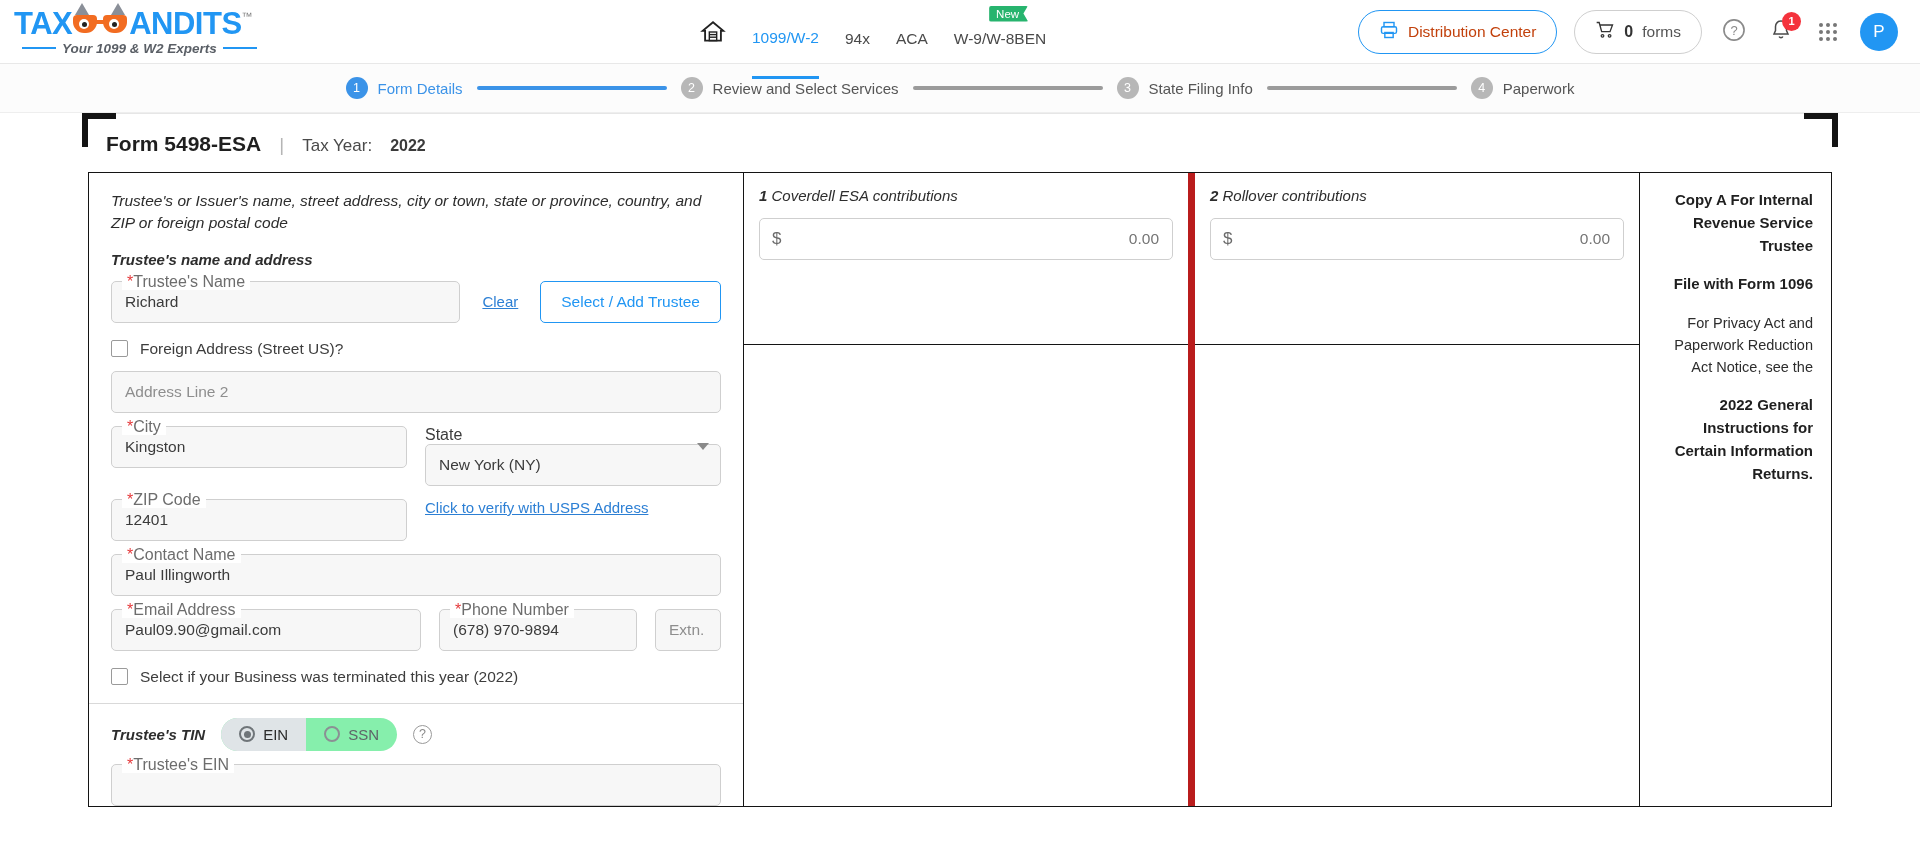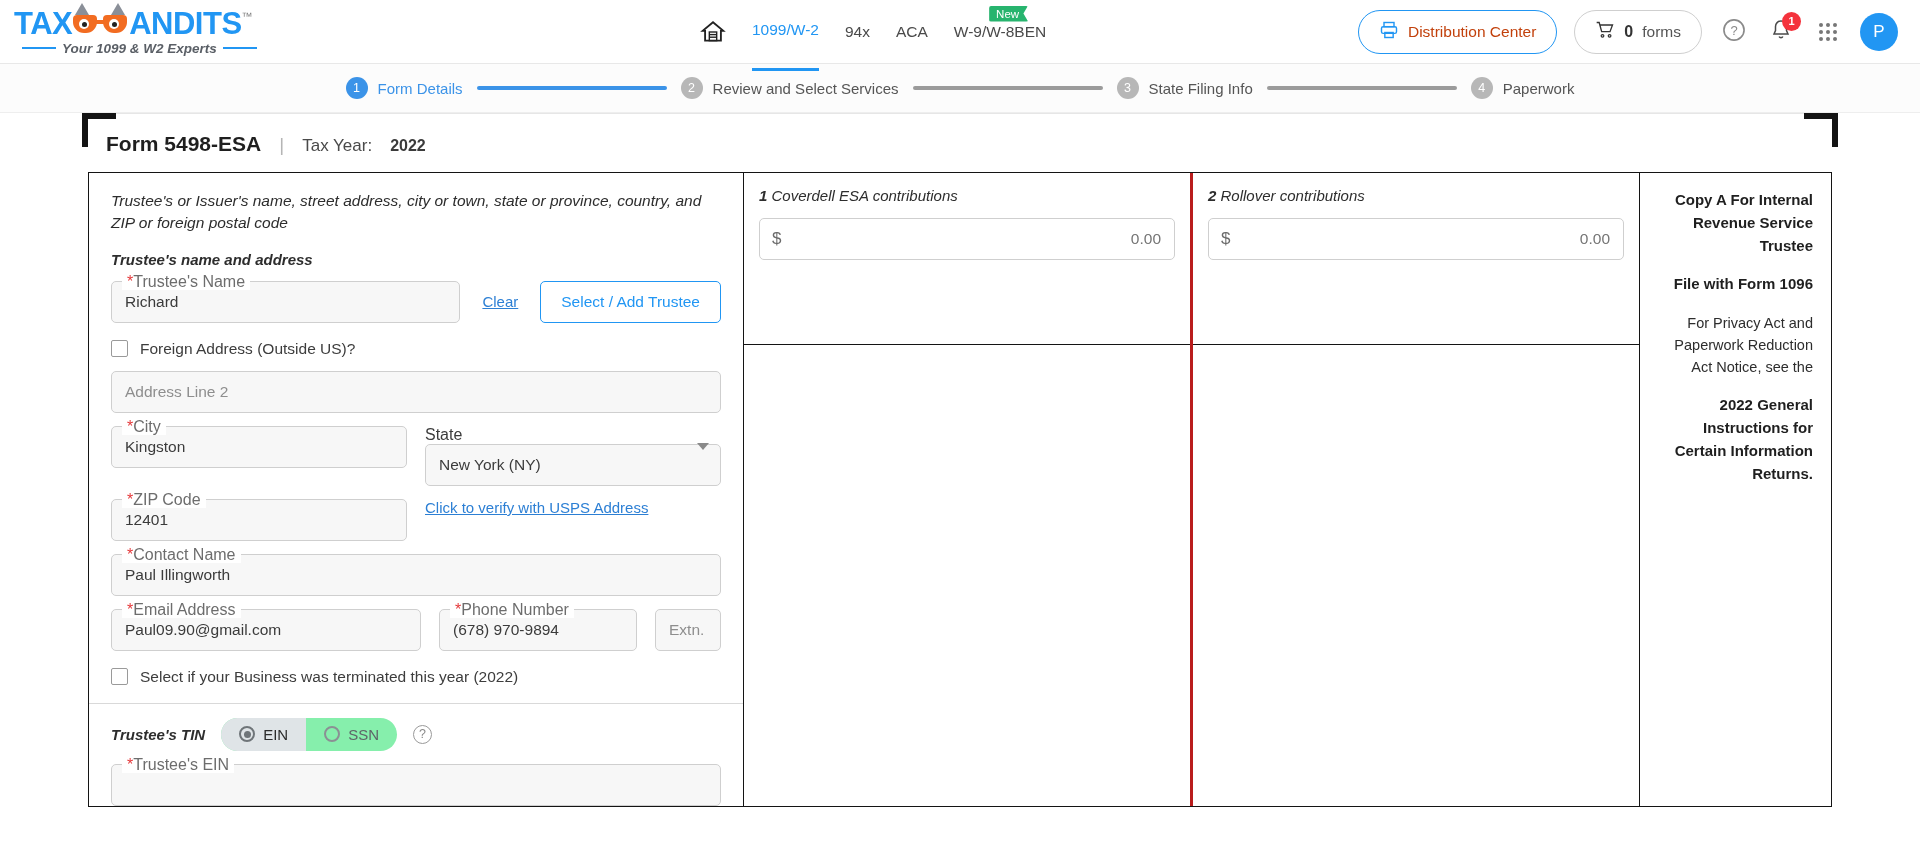--- a/index.html
+++ b/index.html
@@ -38,7 +38,7 @@
   .home-ico{ width:26px; height:26px; }
   .nav-link{ font-size:15.5px; color:#4a4a4a; text-decoration:none; height:79px; display:flex; align-items:center; position:relative;}
   .nav-link.active{ color:#2196f3; border-bottom:3px solid #2196f3; }
-  .nav-wrap{ position:relative; display:flex; align-items:center; height:64px;}
+  .nav-wrap{ position:relative; display:flex; align-items:flex-start; height:64px;}
   .new-badge{
     position:absolute; top:6px; left:50%; transform:translateX(-28%);
     background:#27b46e; color:#fff; font-size:11.5px; padding:2px 9px 2px 7px;

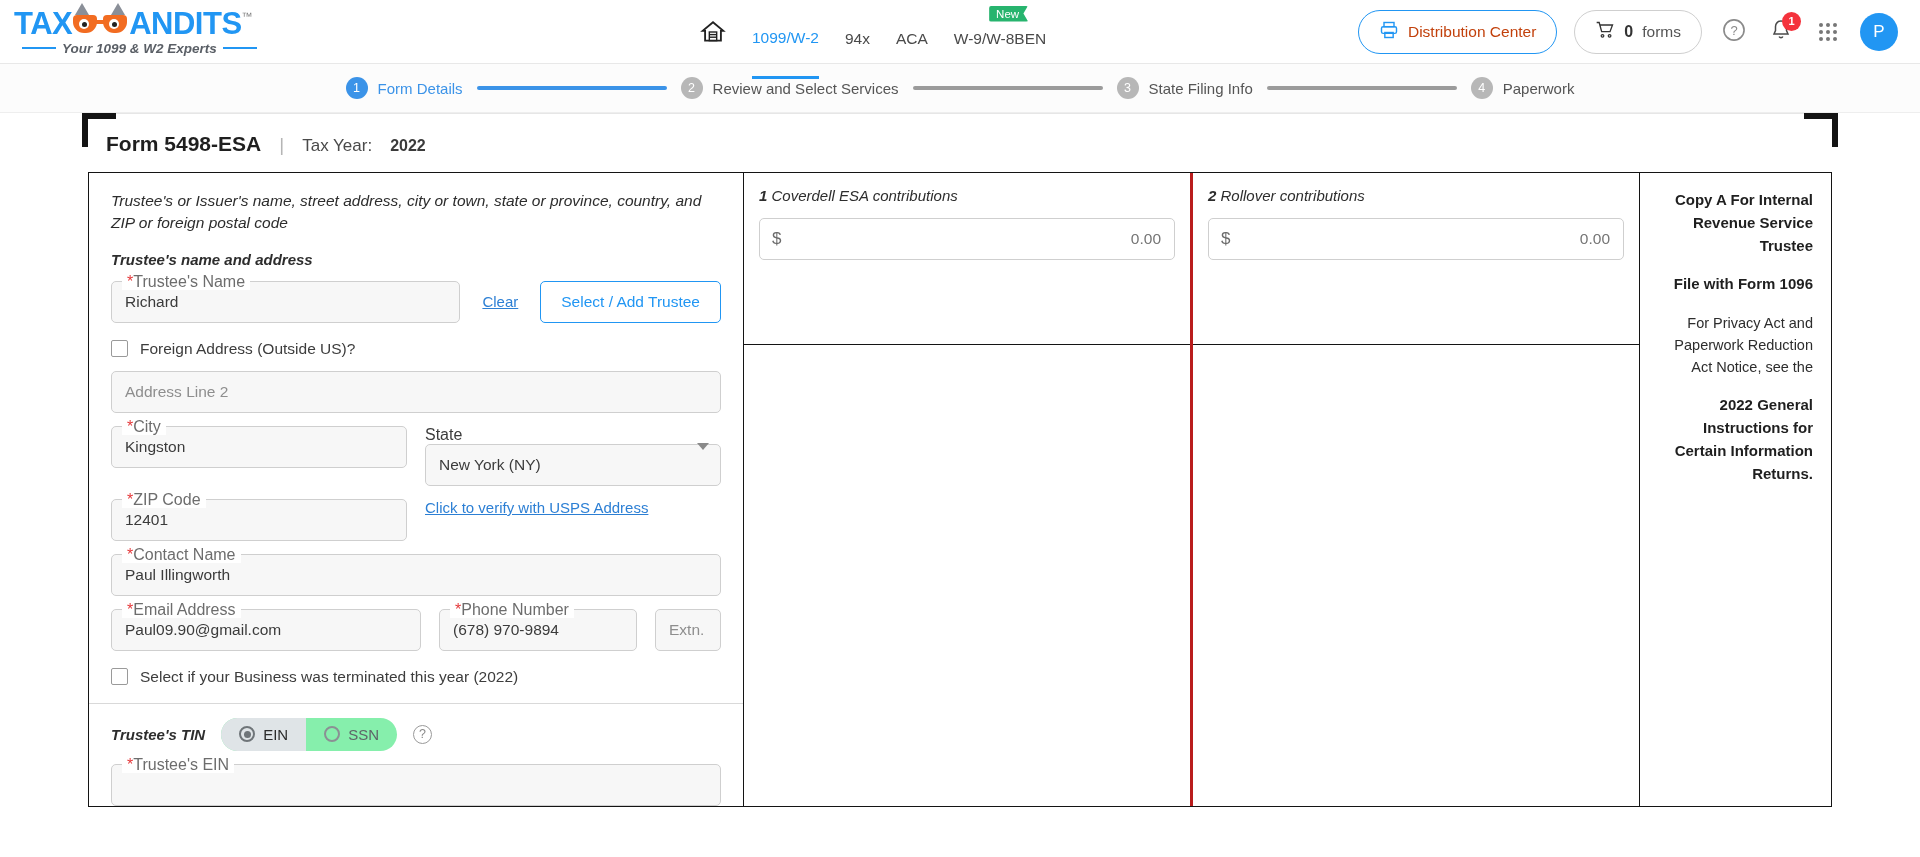--- a/index.html
+++ b/index.html
@@ -156,7 +156,7 @@
   }
 
   
-  .box{ border-right:3px solid #b91c1c; display:flex; flex-direction:column; }
+  .box{ border-right:7px solid #b91c1c; display:flex; flex-direction:column; }
   .box:last-child{ border-right:none; }
   .box-cell{ padding:14px 15px; }
   .box-cell.top{ border-bottom:1px solid #141414; height:172px;}

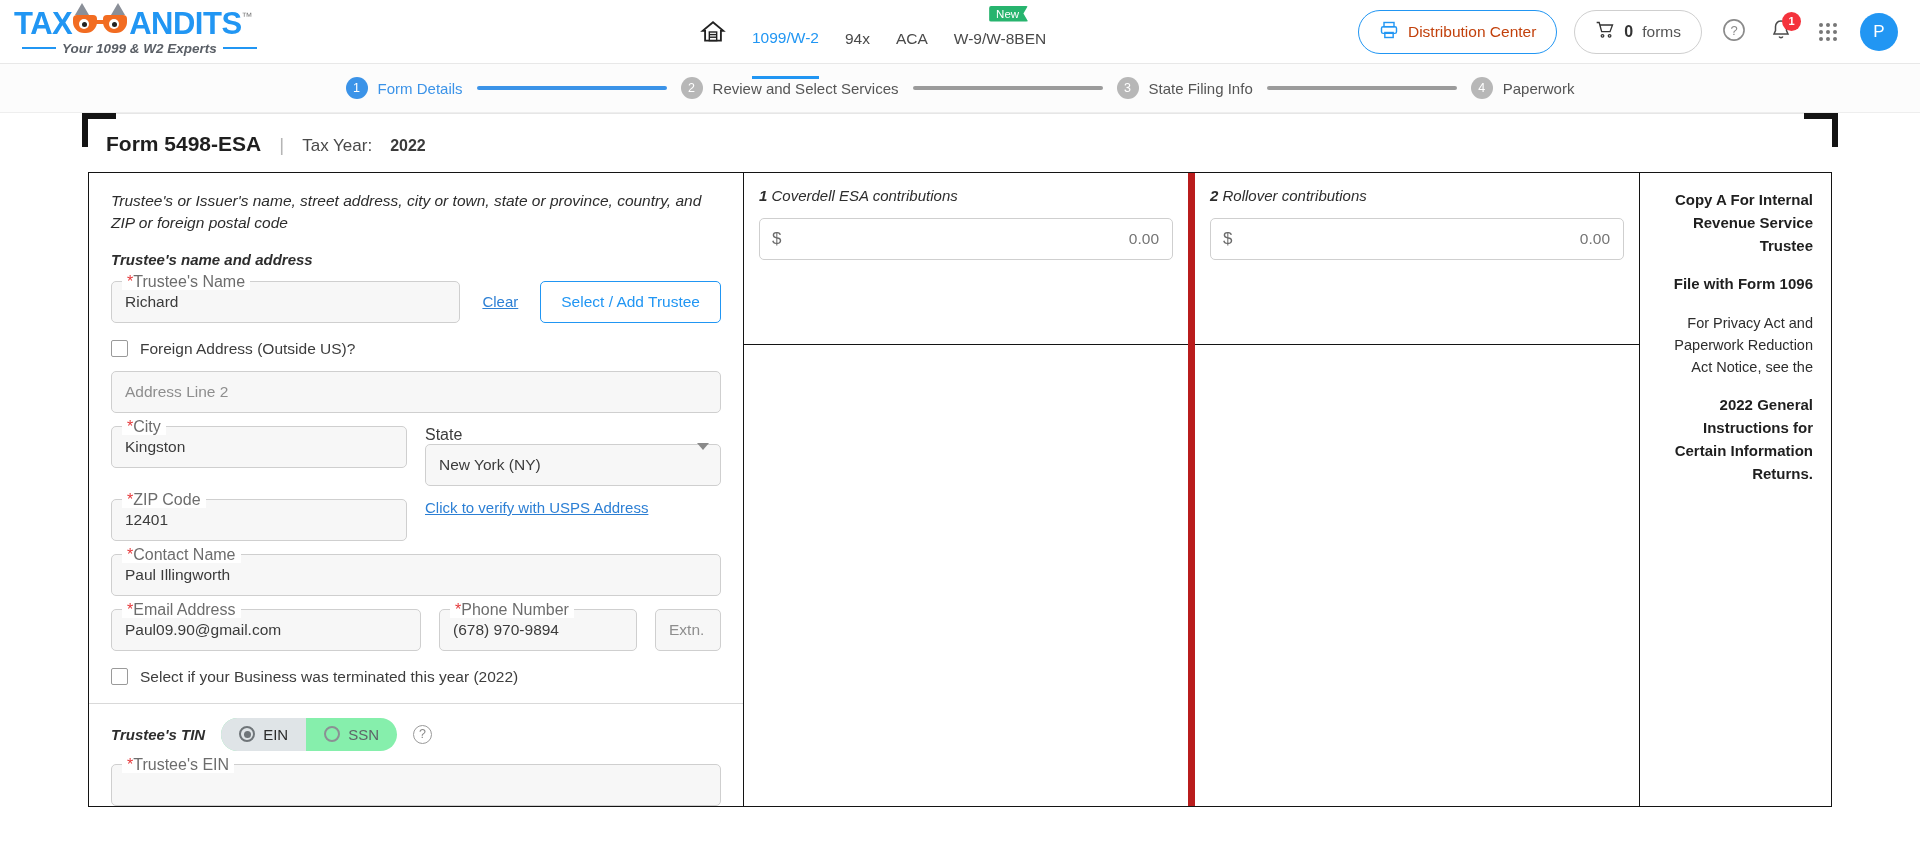--- a/index.html
+++ b/index.html
@@ -339,7 +339,7 @@
 
         <div class="chk-row">
           <span class="chkbox"></span>
-          <span class="chk-lbl">Foreign Address (Outside US)?</span>
+          <span class="chk-lbl">Foreign Address (Street US)?</span>
         </div>
 
         <div class="row">

